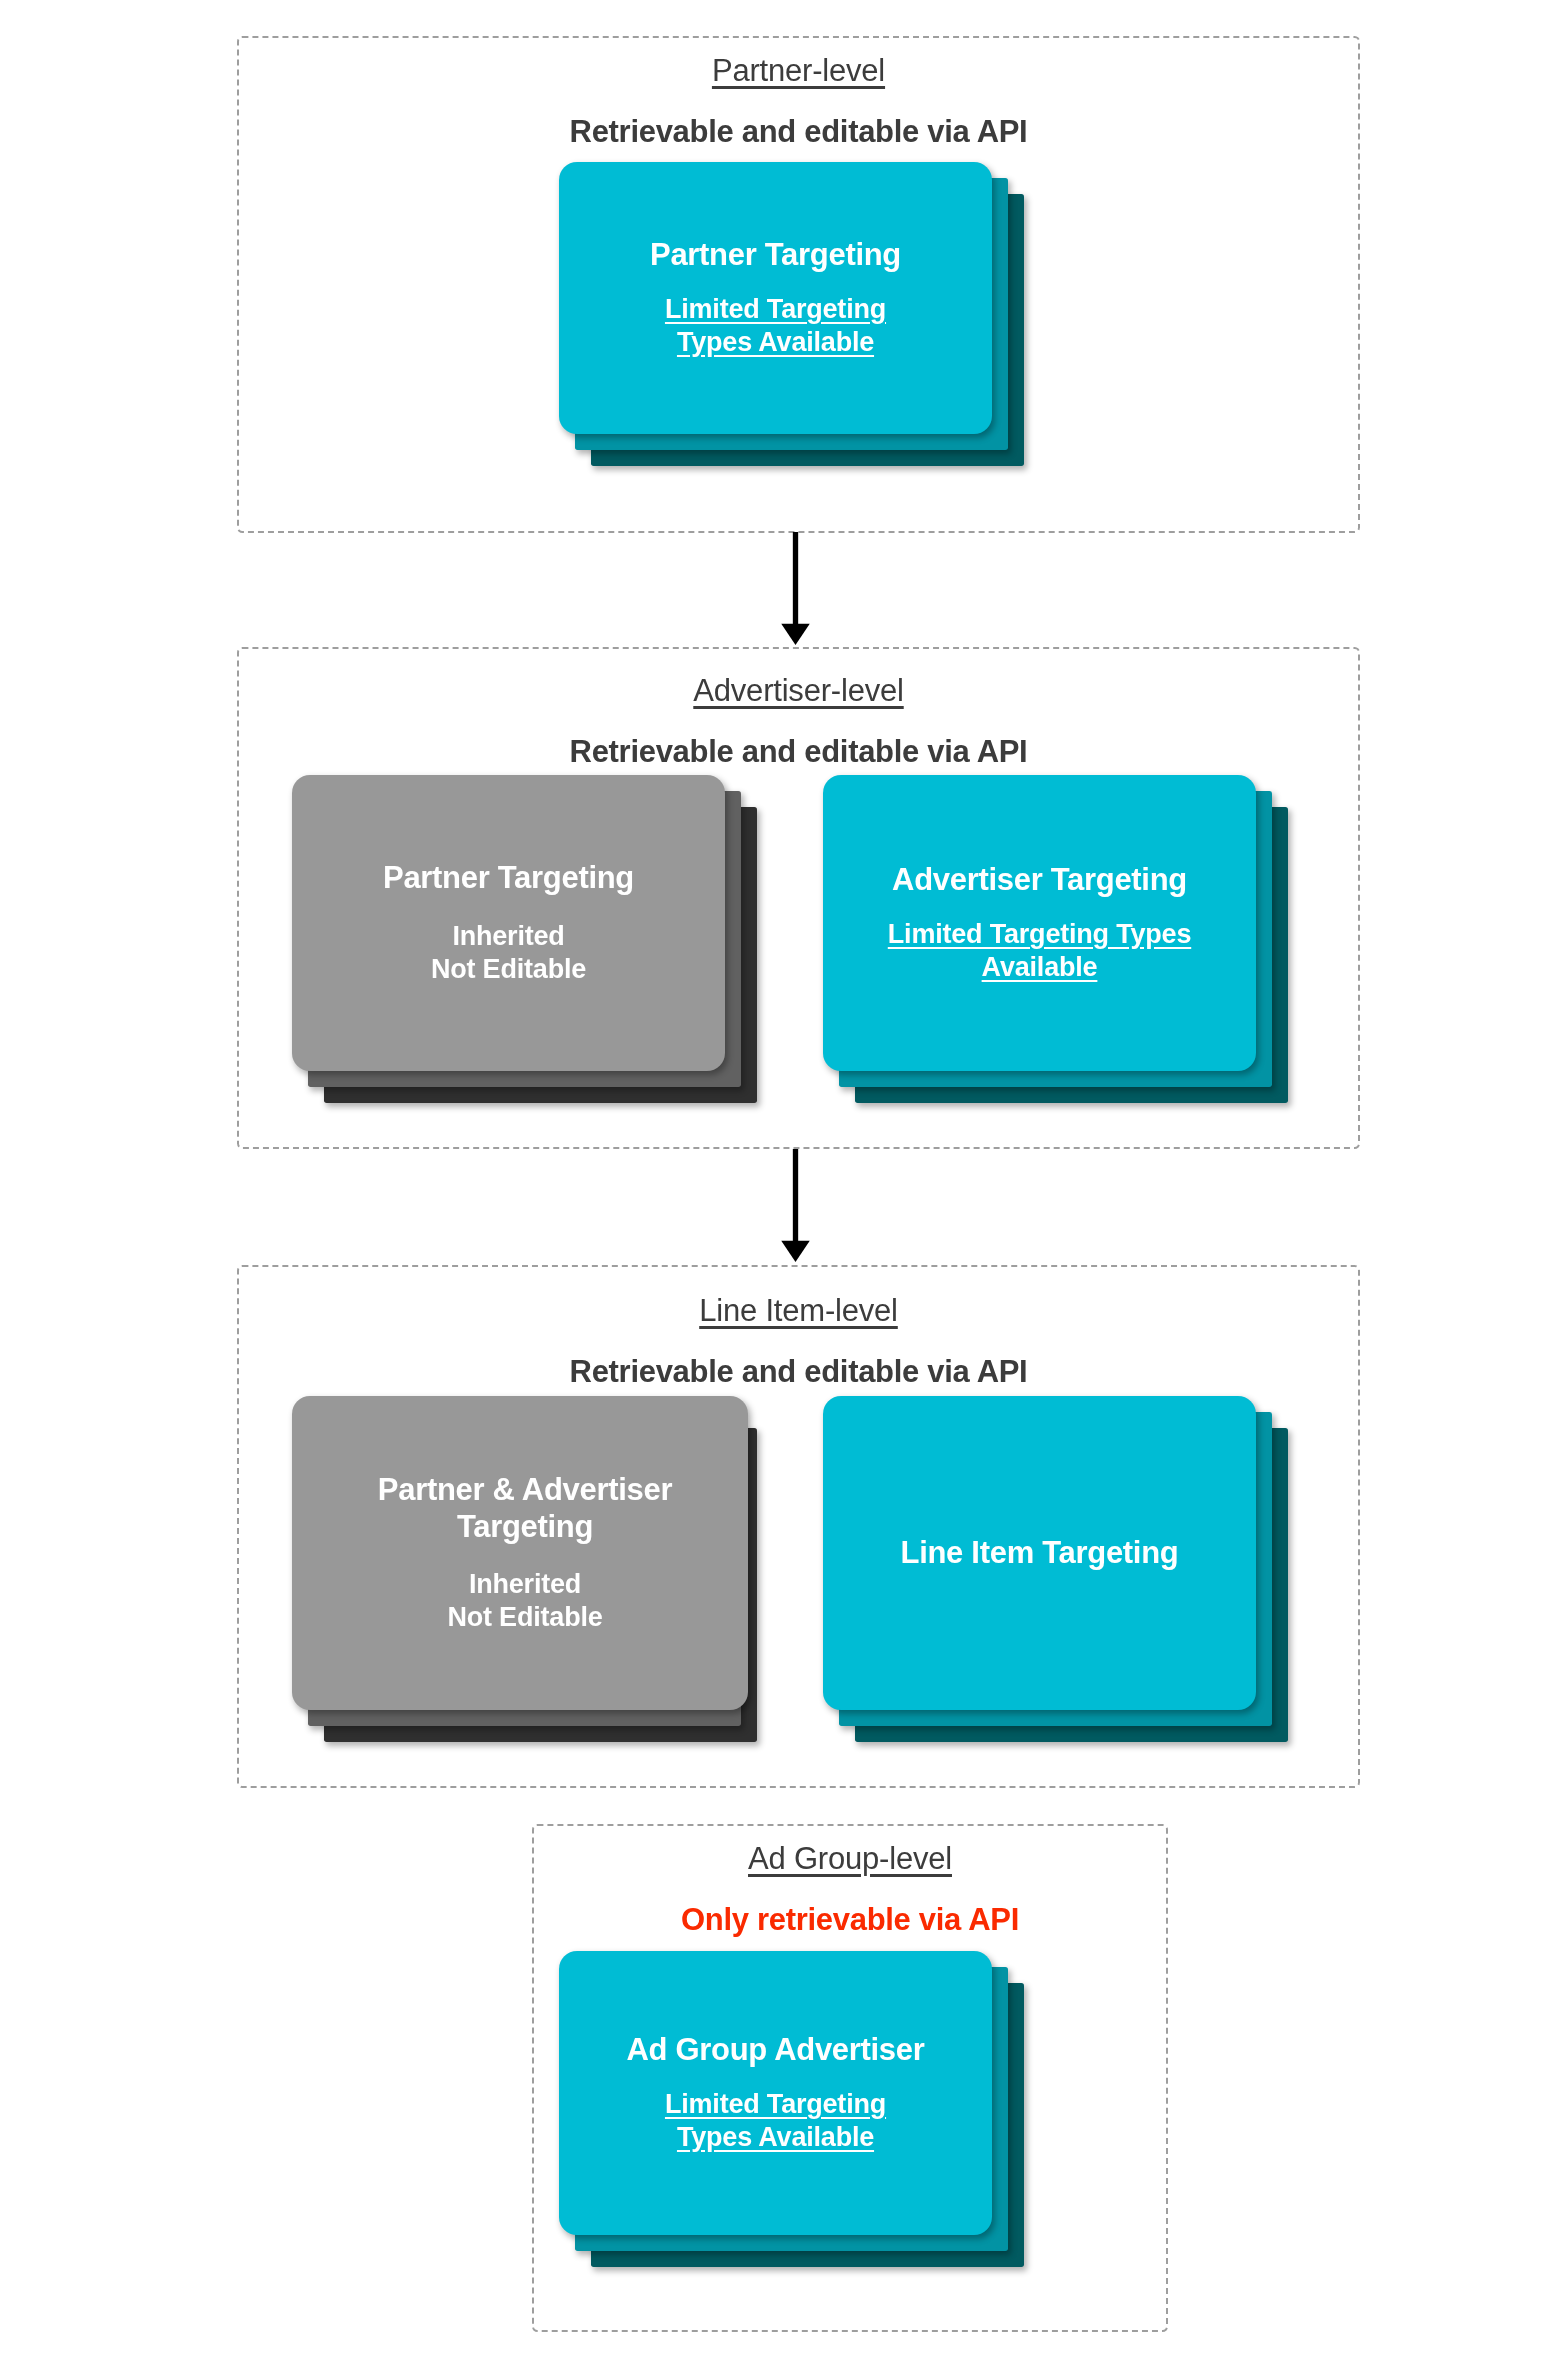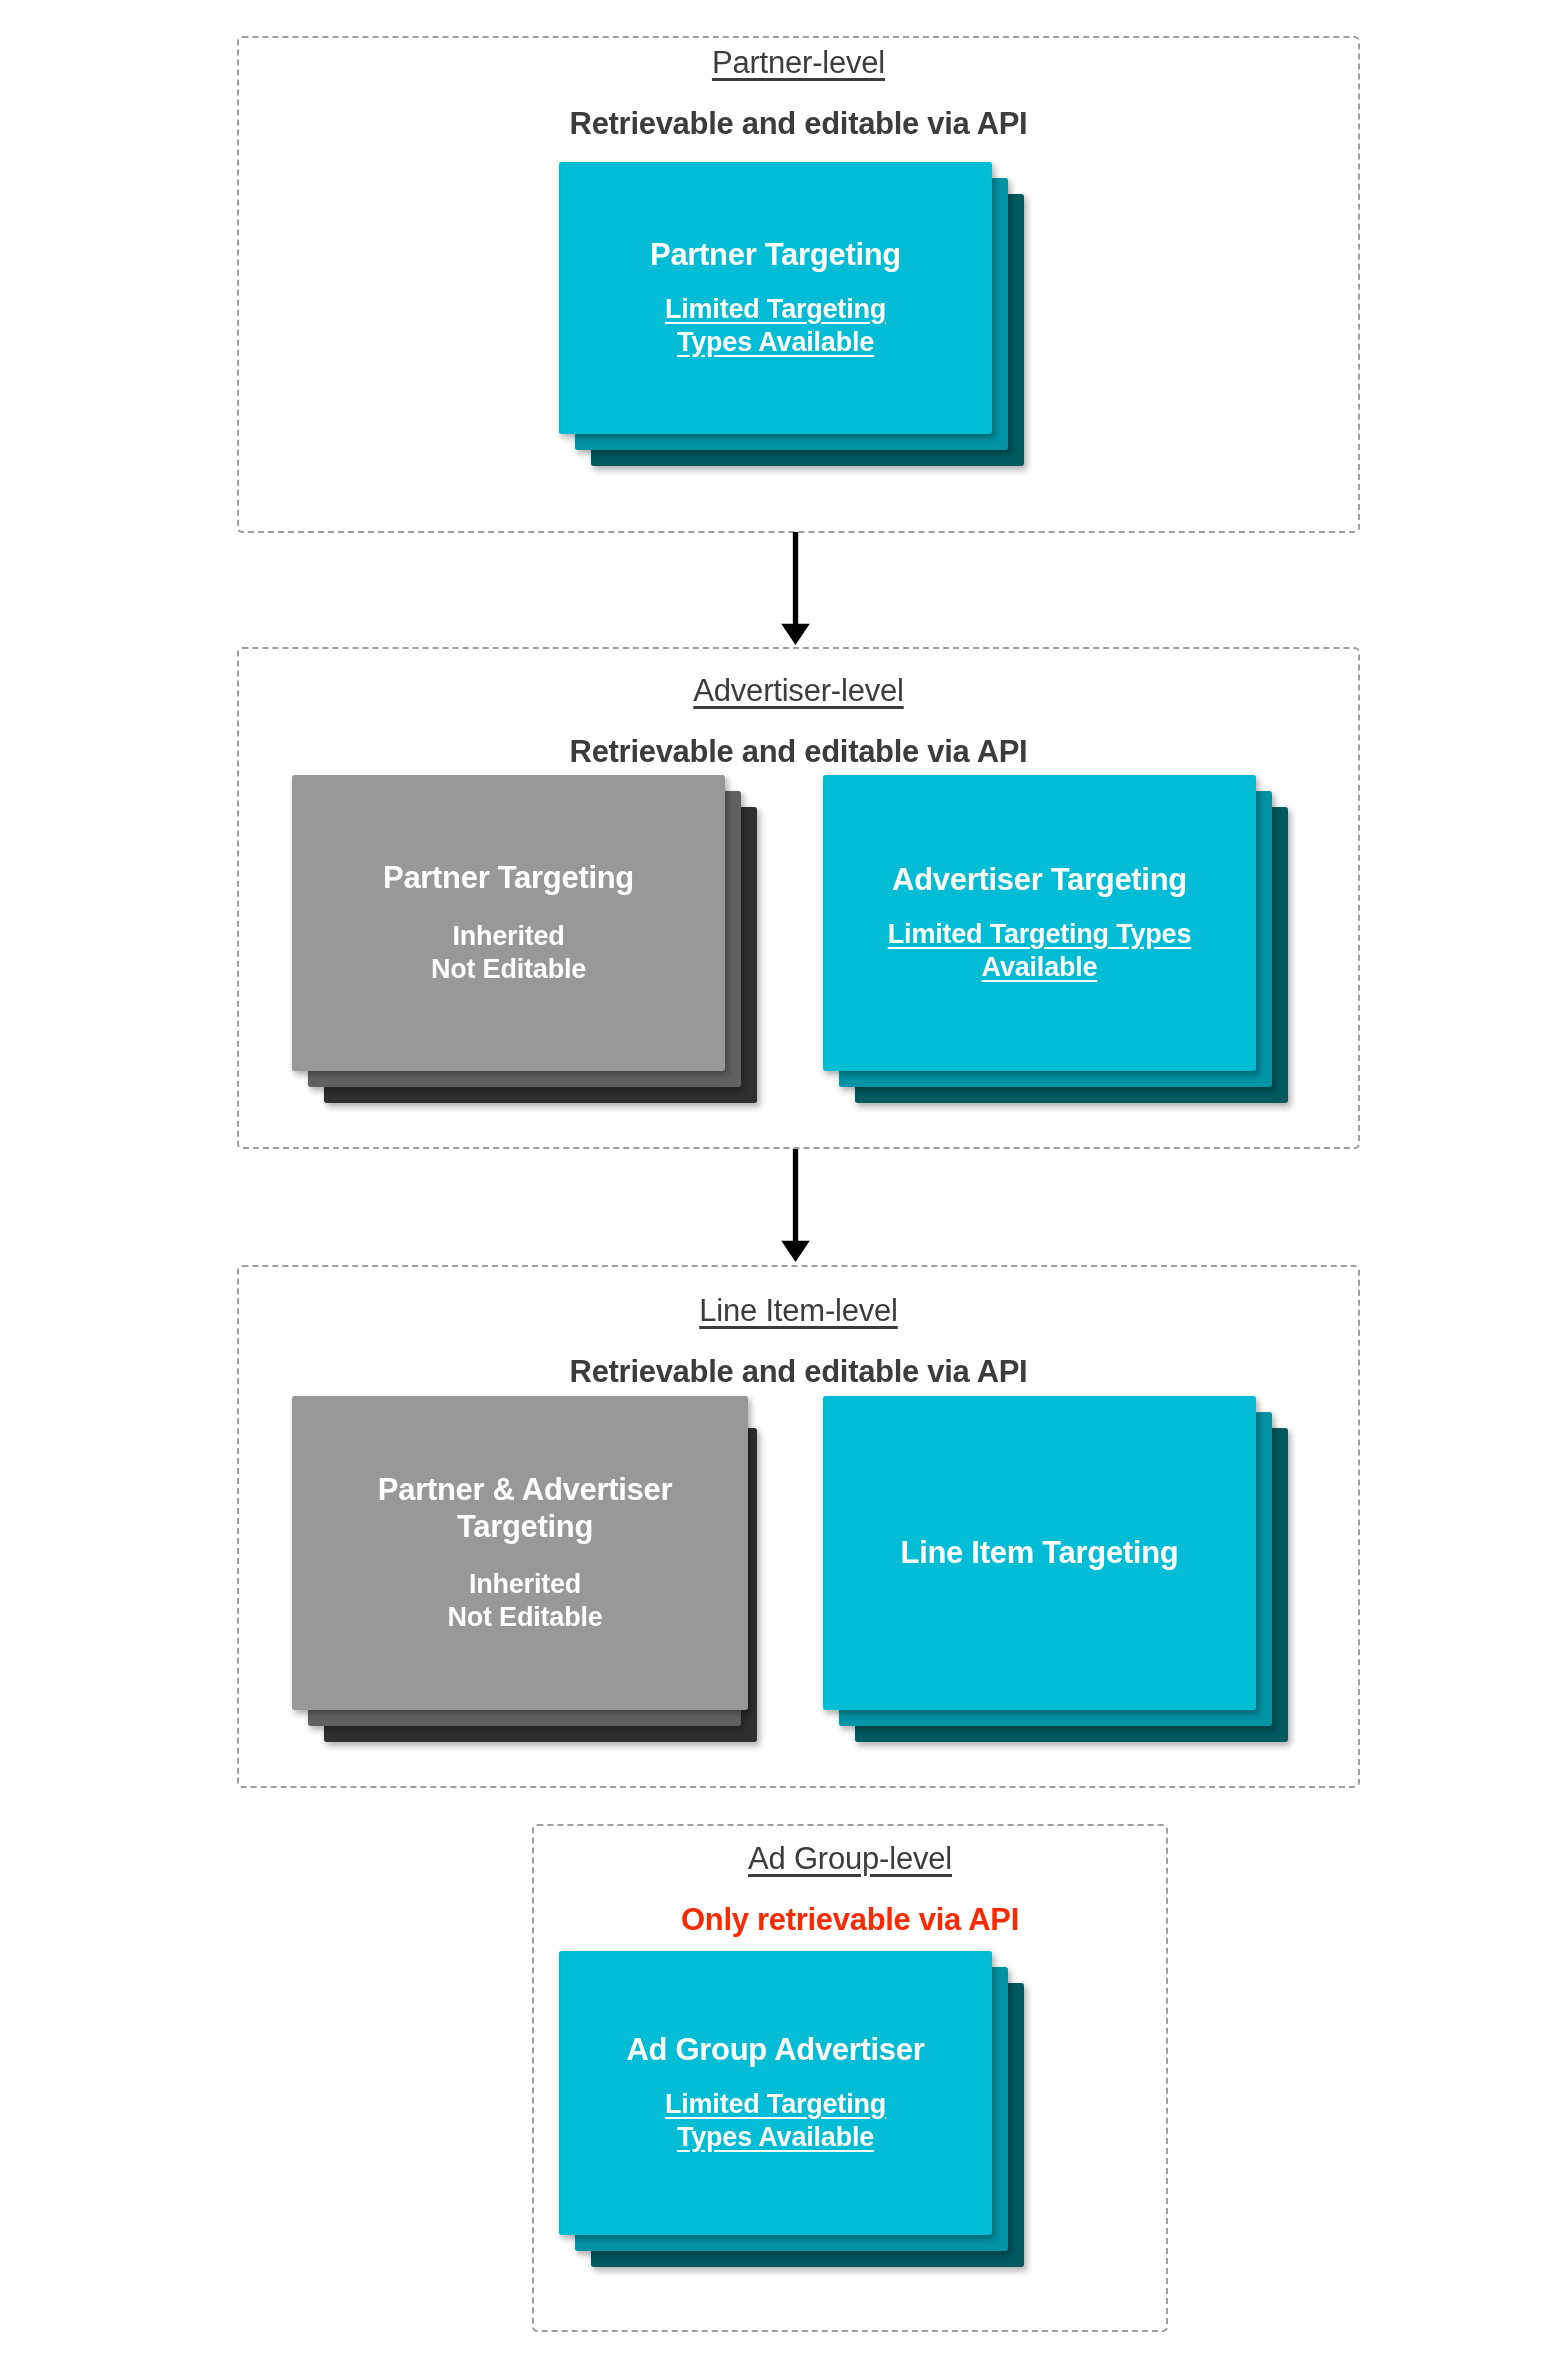--- a/index.html
+++ b/index.html
@@ -128,7 +128,7 @@
 
   <div class="level-box" style="left:237px; top:36px; width:1123px; height:497px;"></div>
 
-  <div class="level-header" style="left:237px; top:44px; width:1123px;">
+  <div class="level-header" style="left:237px; top:52px; width:1123px;">
     <span class="level-name">Partner-level</span>
     <span class="level-api">Retrievable and editable via API</span>
   </div>

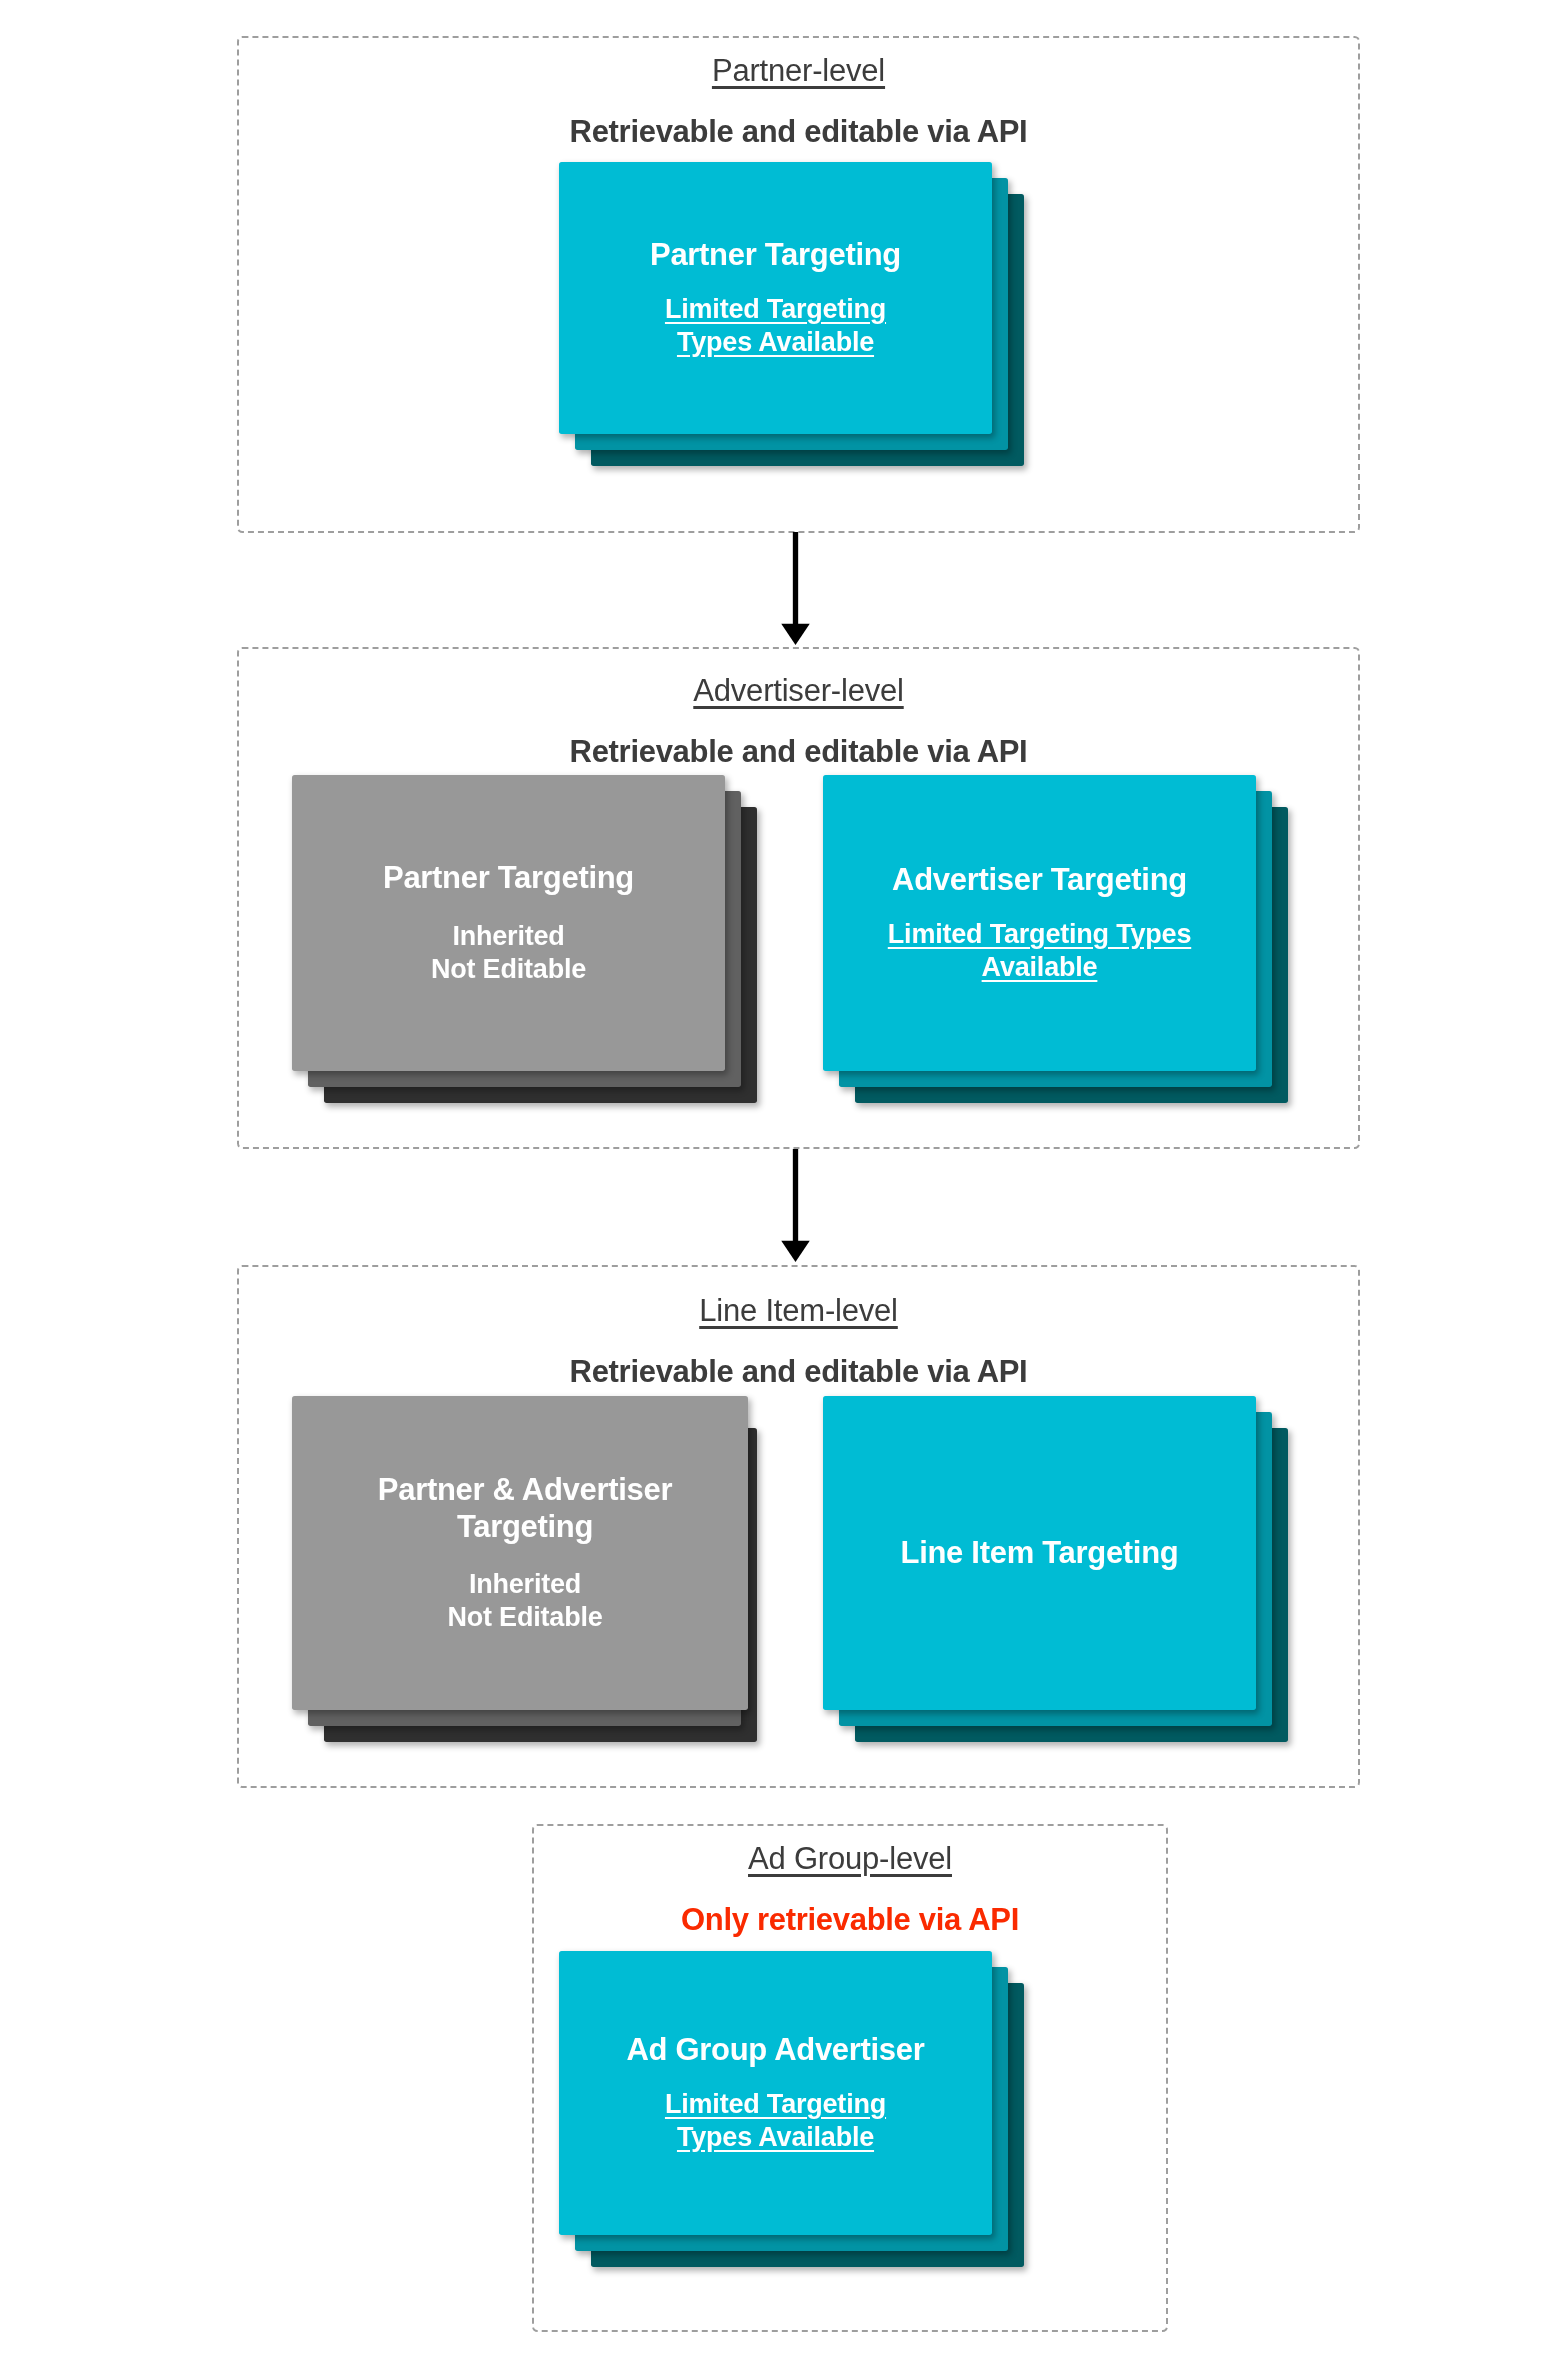--- a/index.html
+++ b/index.html
@@ -78,6 +78,7 @@
     align-items: center;
     justify-content: center;
     box-shadow: 2.7px 3.6px 6.3px rgba(0,0,0,0.30);
+    border-radius: 18px;
   }
 
   .card-layer.mid  { box-shadow: 2.7px 3.6px 6.3px rgba(0,0,0,0.30); }

